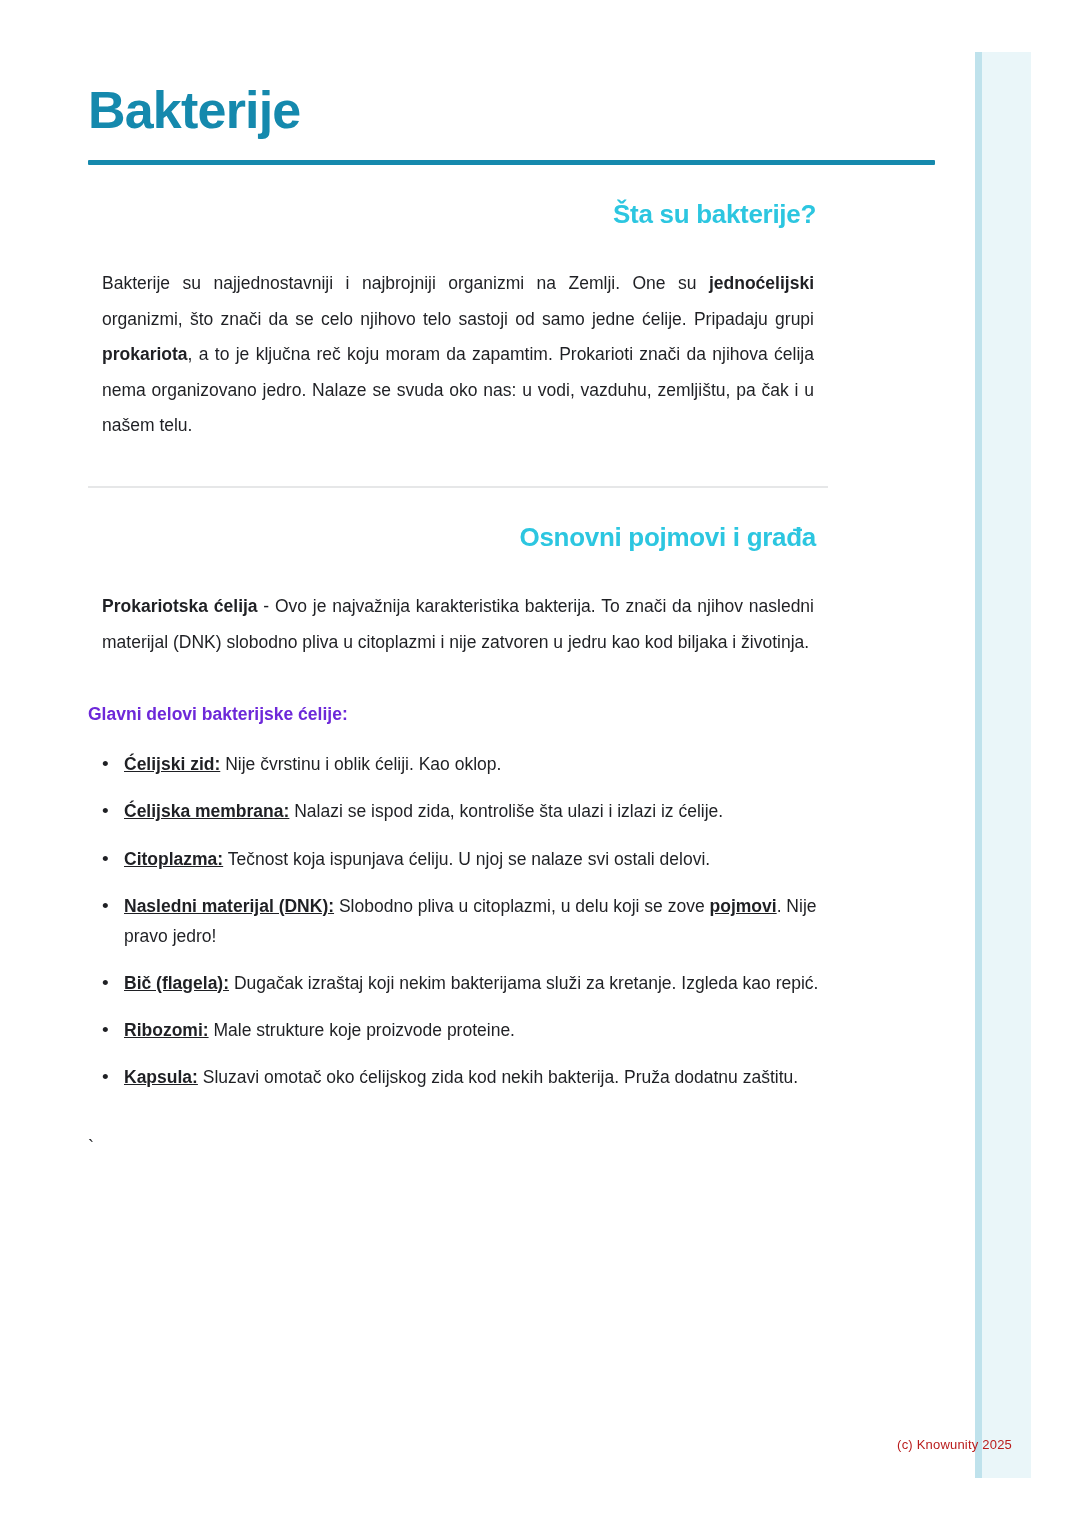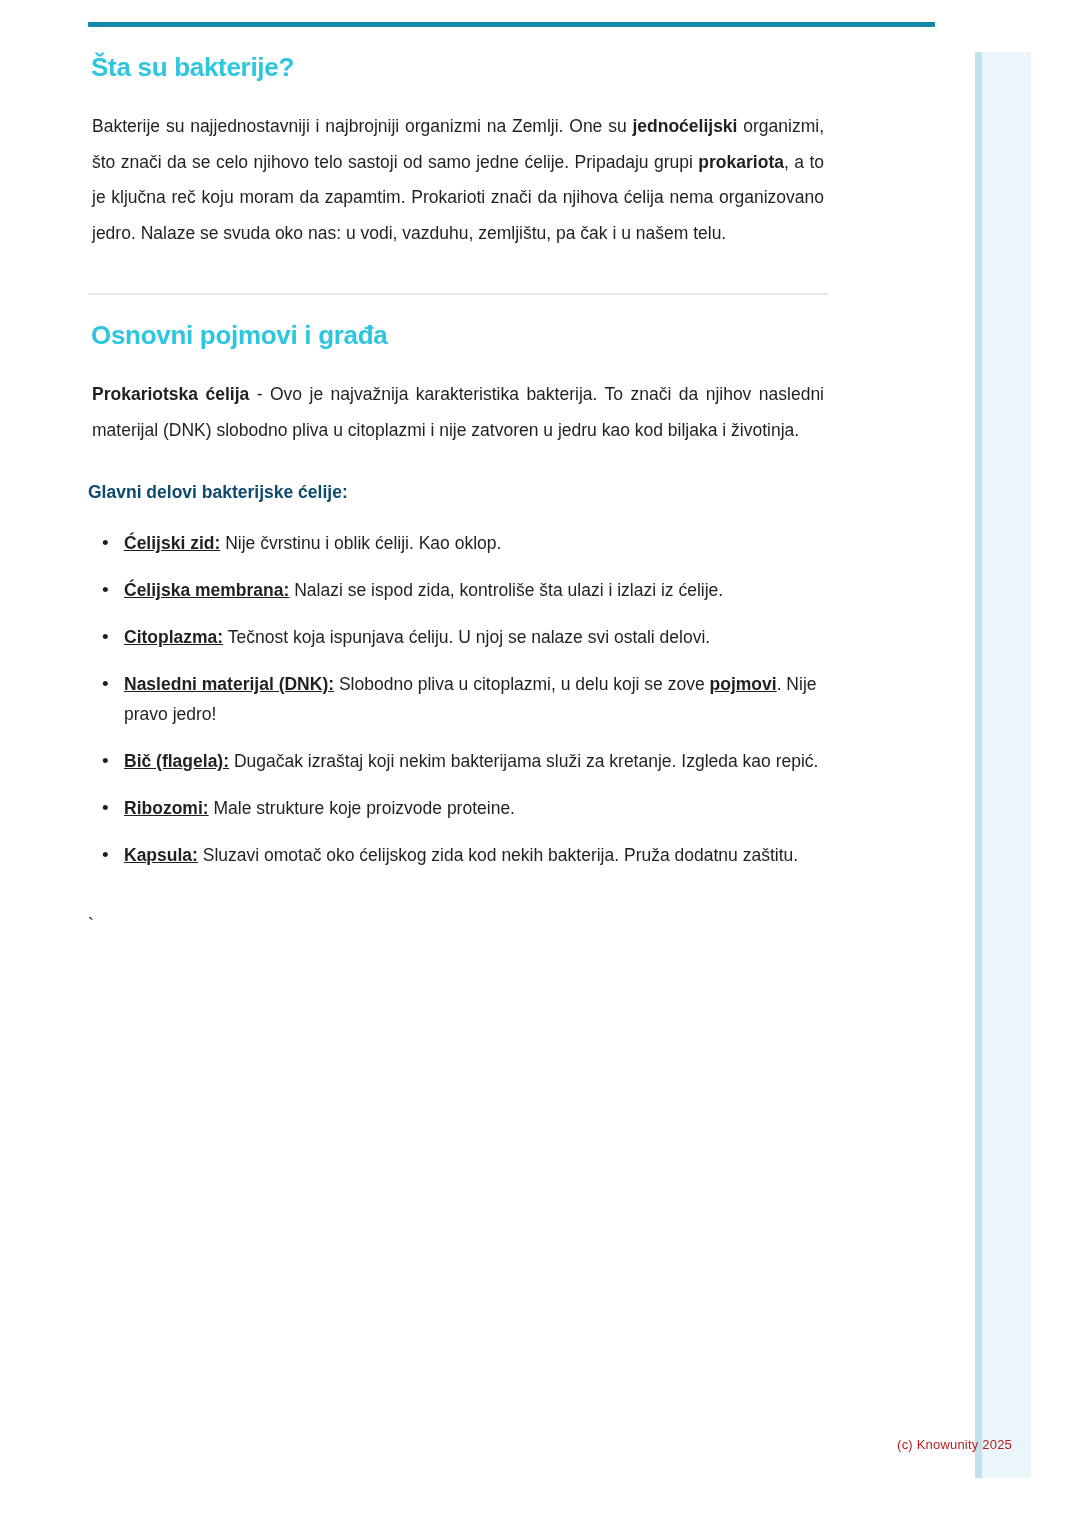--- a/index.html
+++ b/index.html
@@ -153,6 +153,7 @@
 
   <div class="content">
 
+    <h1 class="doc-title">Bakterije</h1>
     <div class="title-rule"></div>
 
     <h2 class="section-heading">Šta su bakterije?</h2>

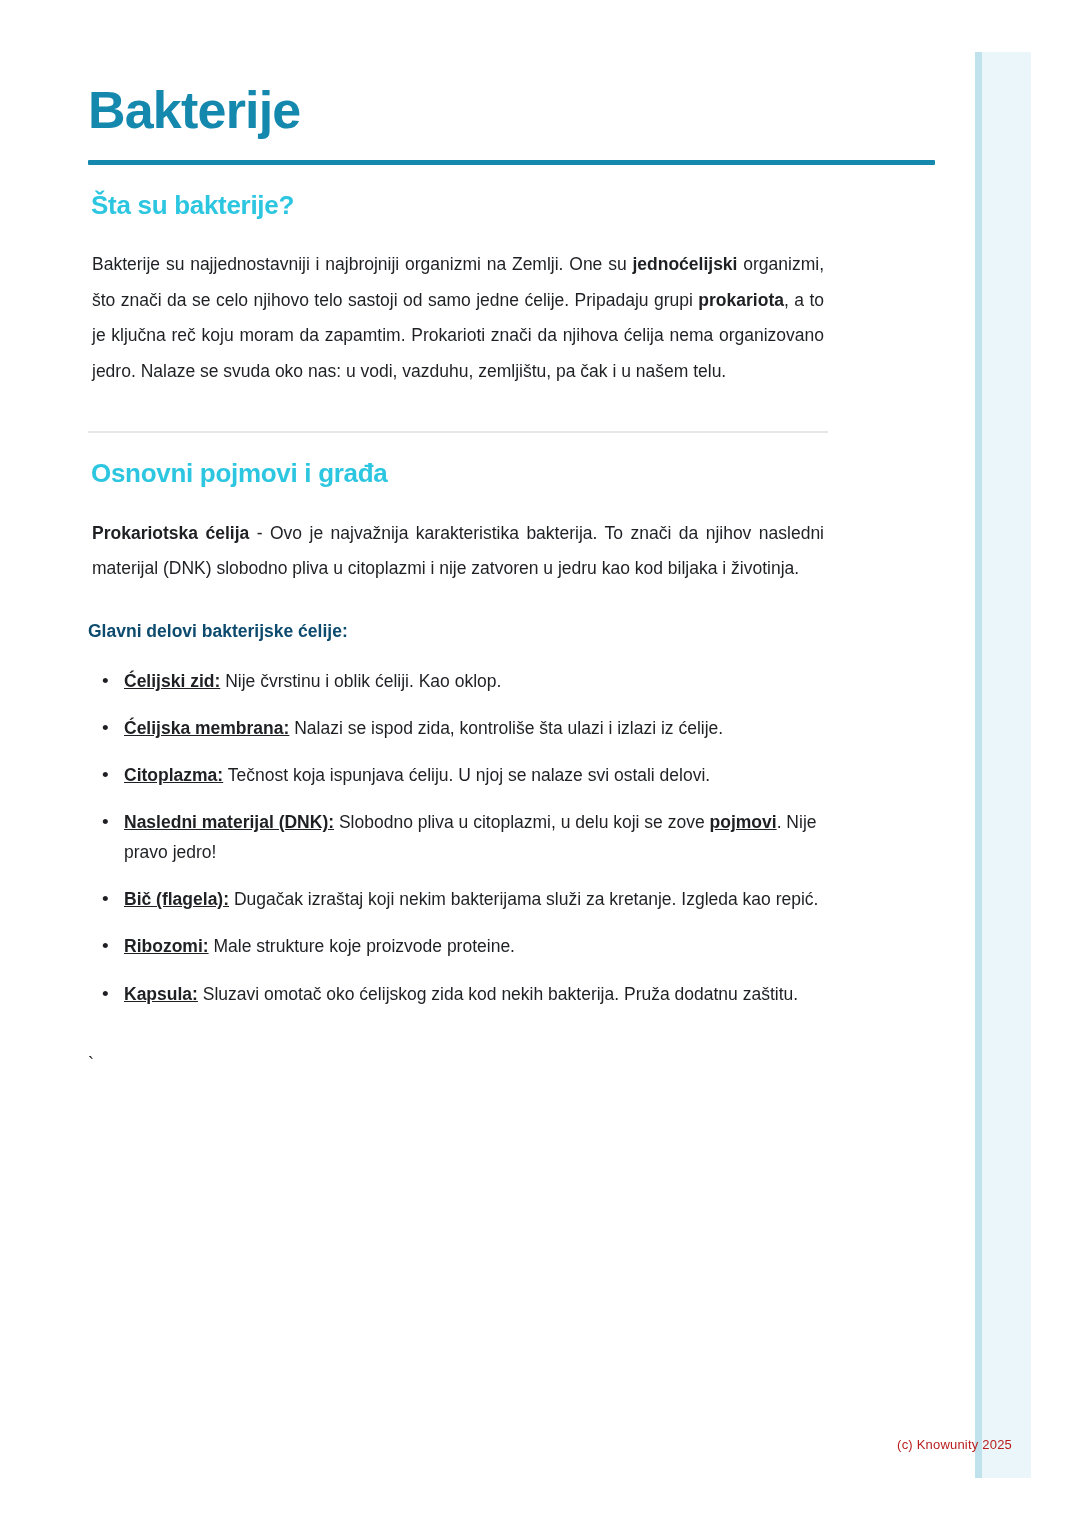--- a/index.html
+++ b/index.html
@@ -65,13 +65,14 @@
   }
 
   .section-heading {
-    margin: 3px;
+    margin: 12px;
     padding-top: 22px;
     font-size: 26px;
     line-height: 1.2;
     font-weight: 700;
     letter-spacing: -0.3px;
     color: #2cc6e0;
+    text-align: right;
   }
 
   p.body-text {

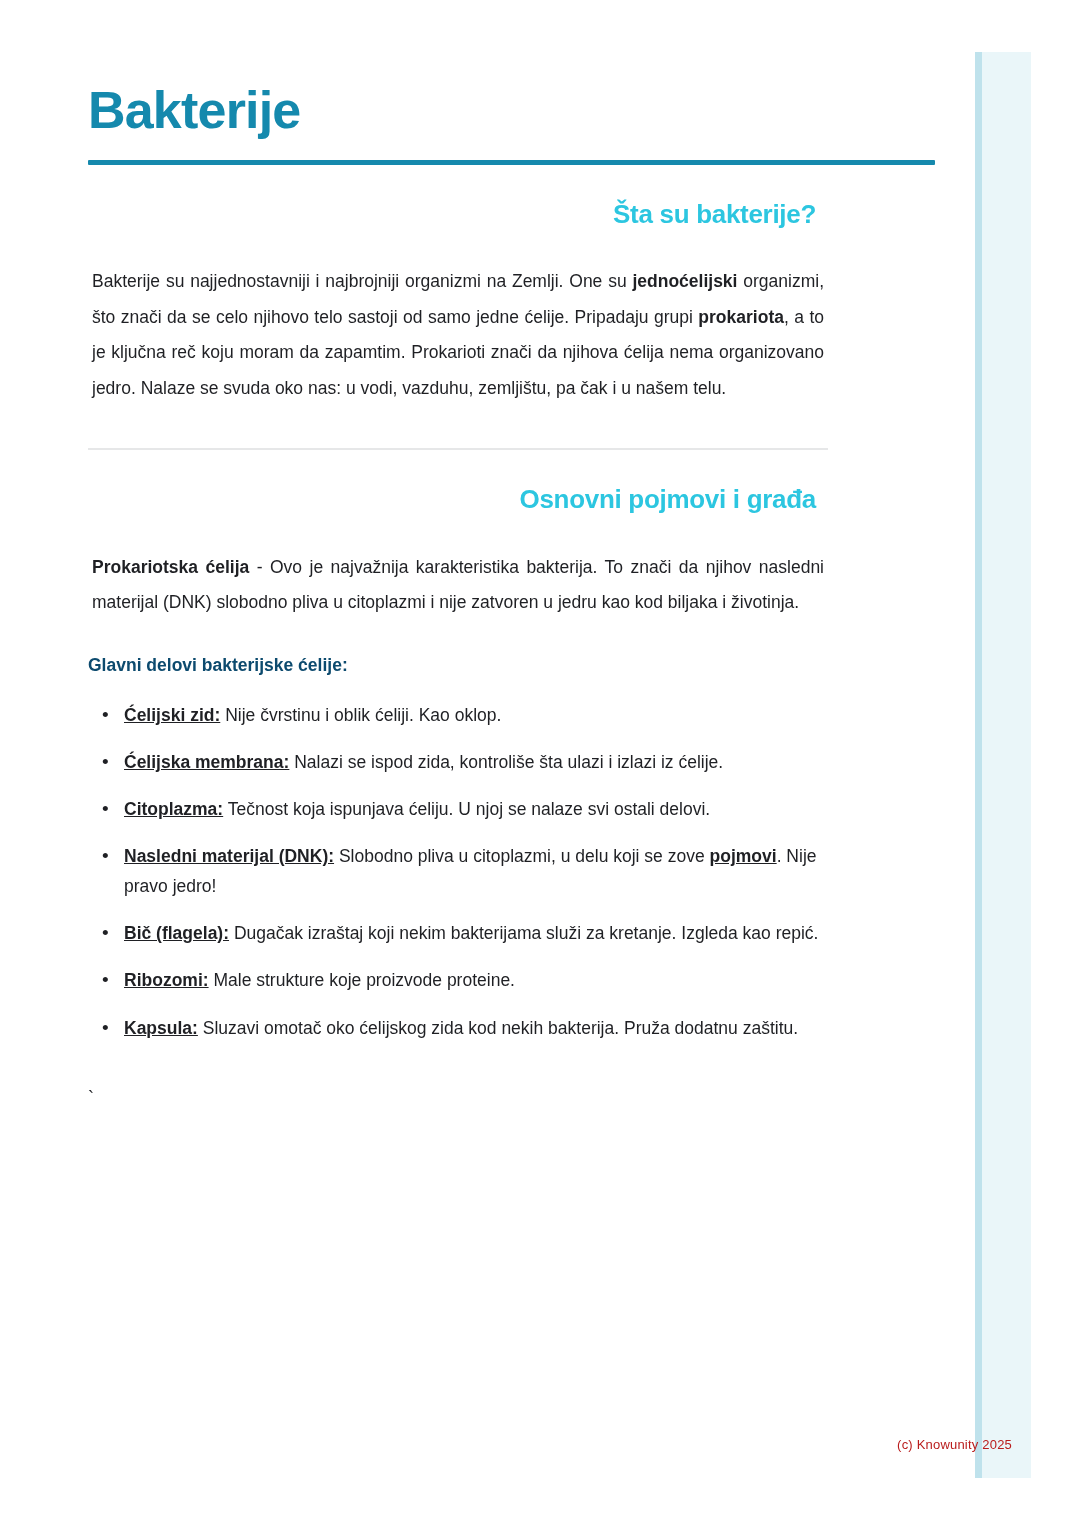--- a/index.html
+++ b/index.html
@@ -76,7 +76,7 @@
   }
 
   p.body-text {
-    margin: 4px;
+    margin: 14px;
     padding-top: 22px;
     font-size: 17.5px;
     line-height: 2.03;

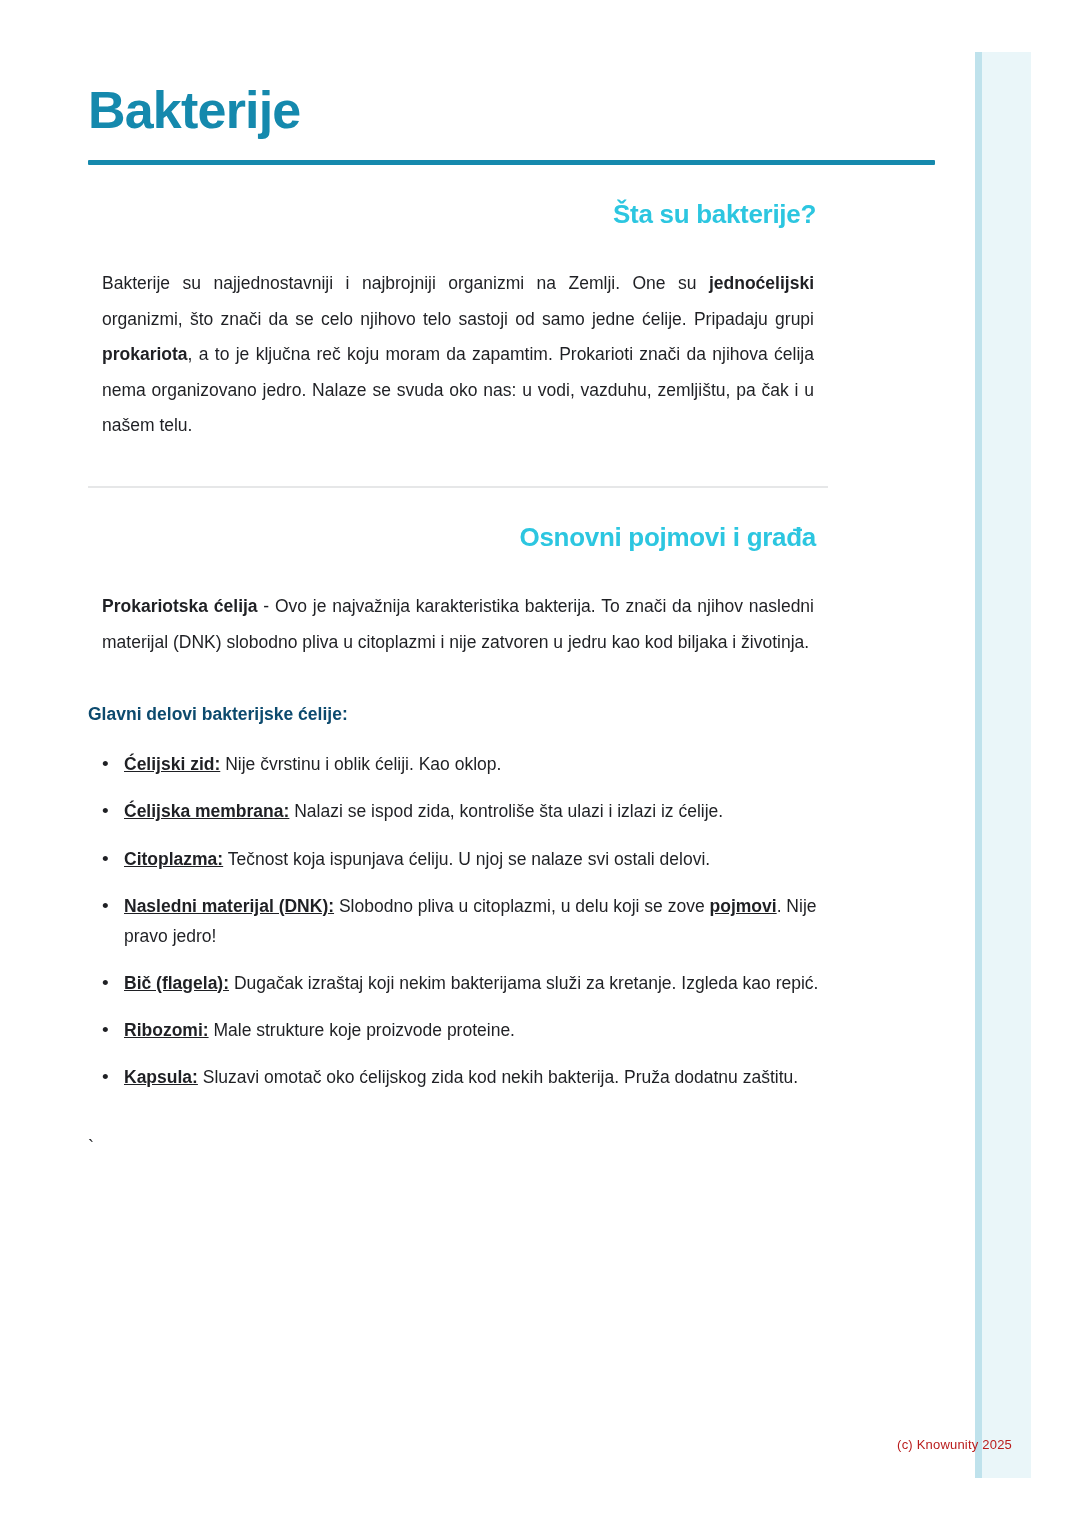--- a/index.html
+++ b/index.html
@@ -89,7 +89,7 @@
     font-size: 17.5px;
     line-height: 1.9;
     font-weight: 700;
-    color: #0c4a6e;
+    color: #6d28d9;
     text-align: left;
   }
 

